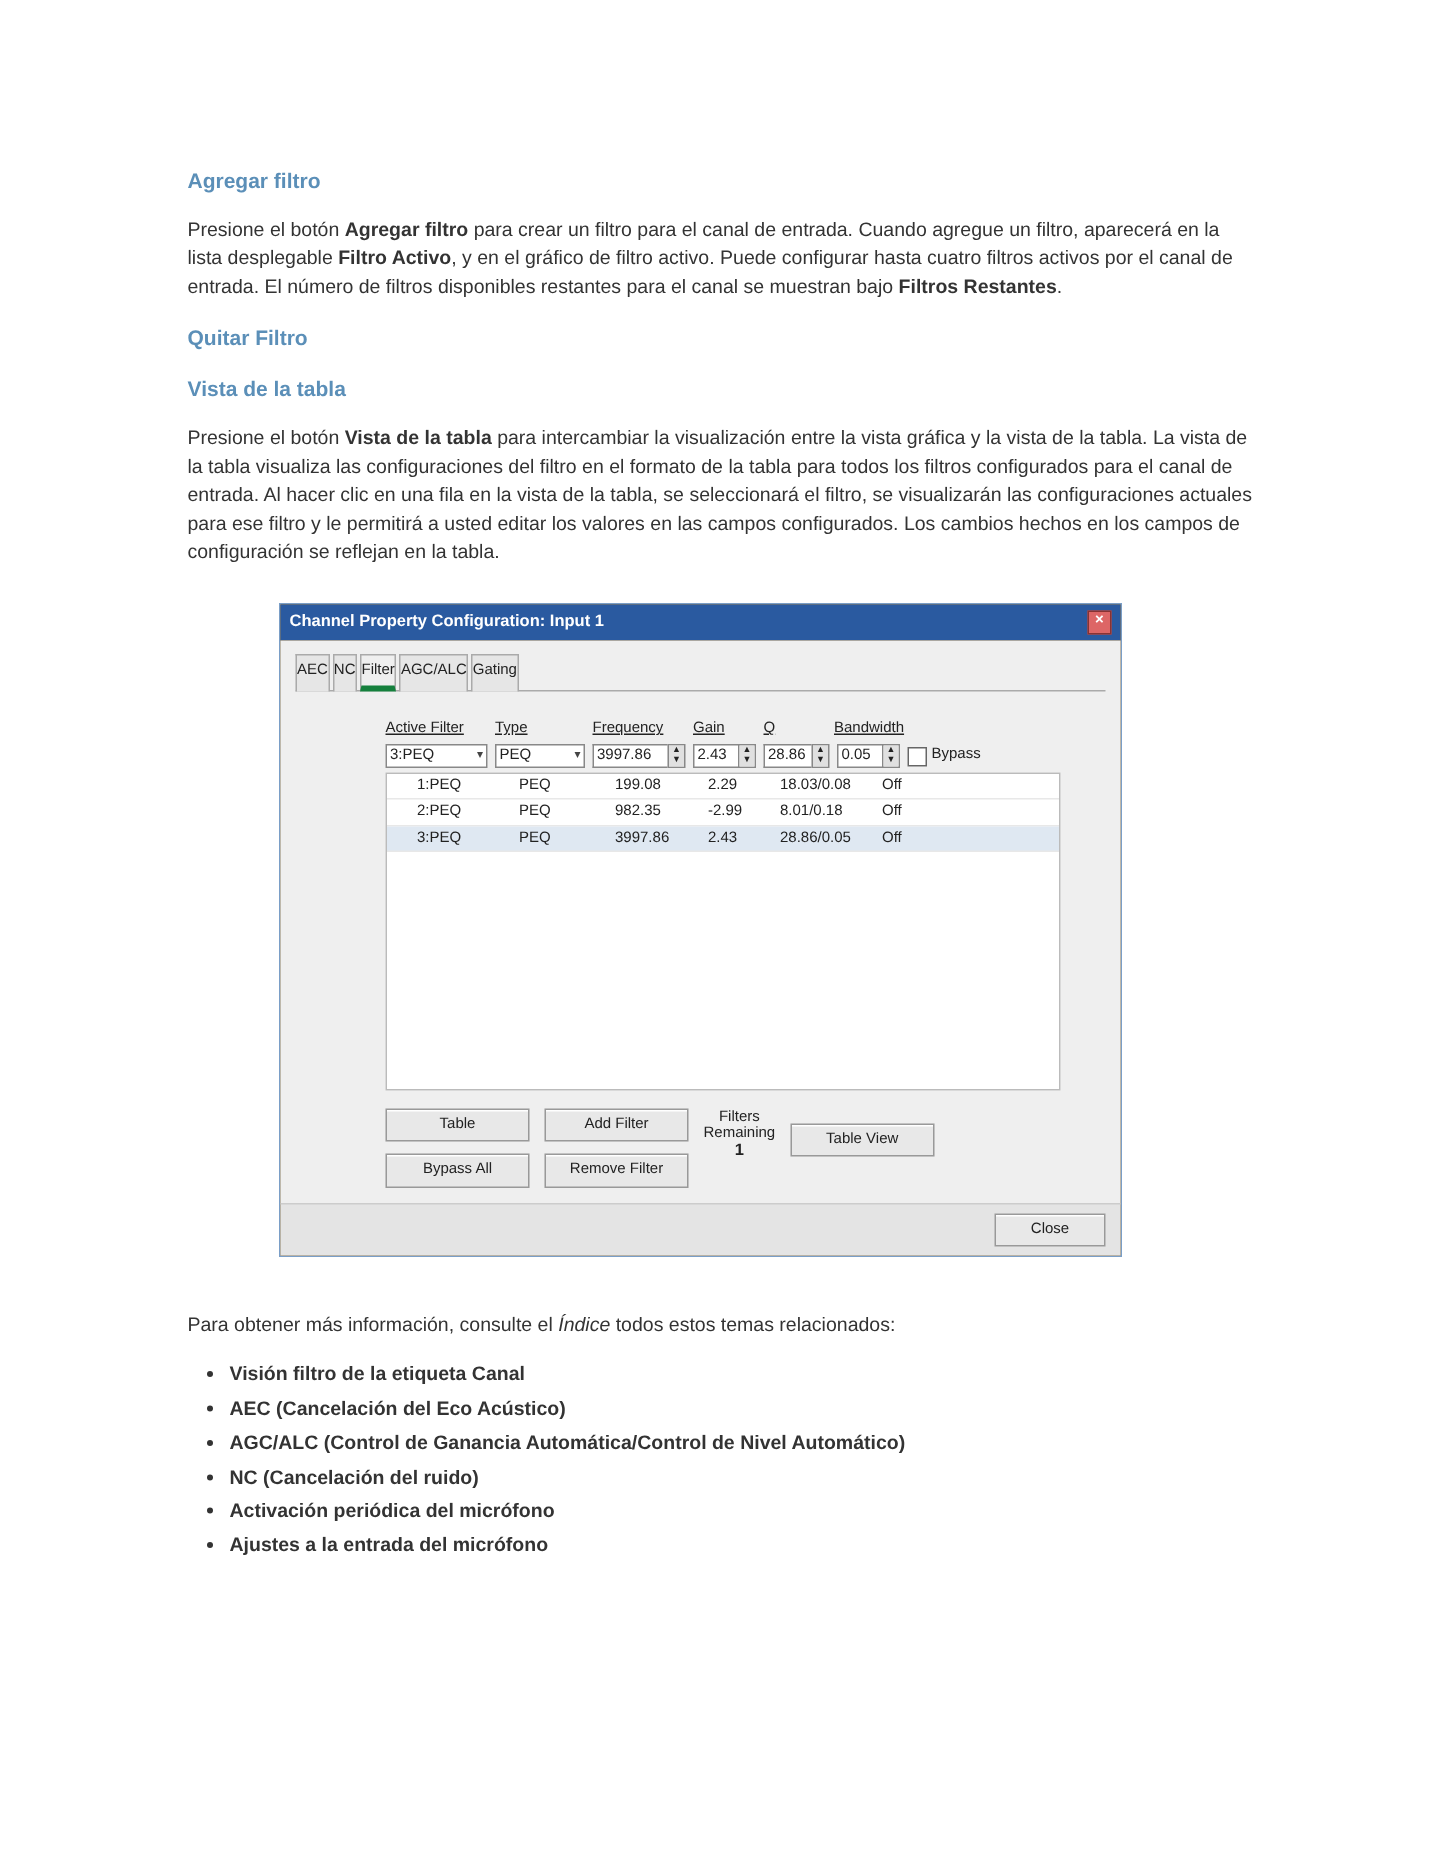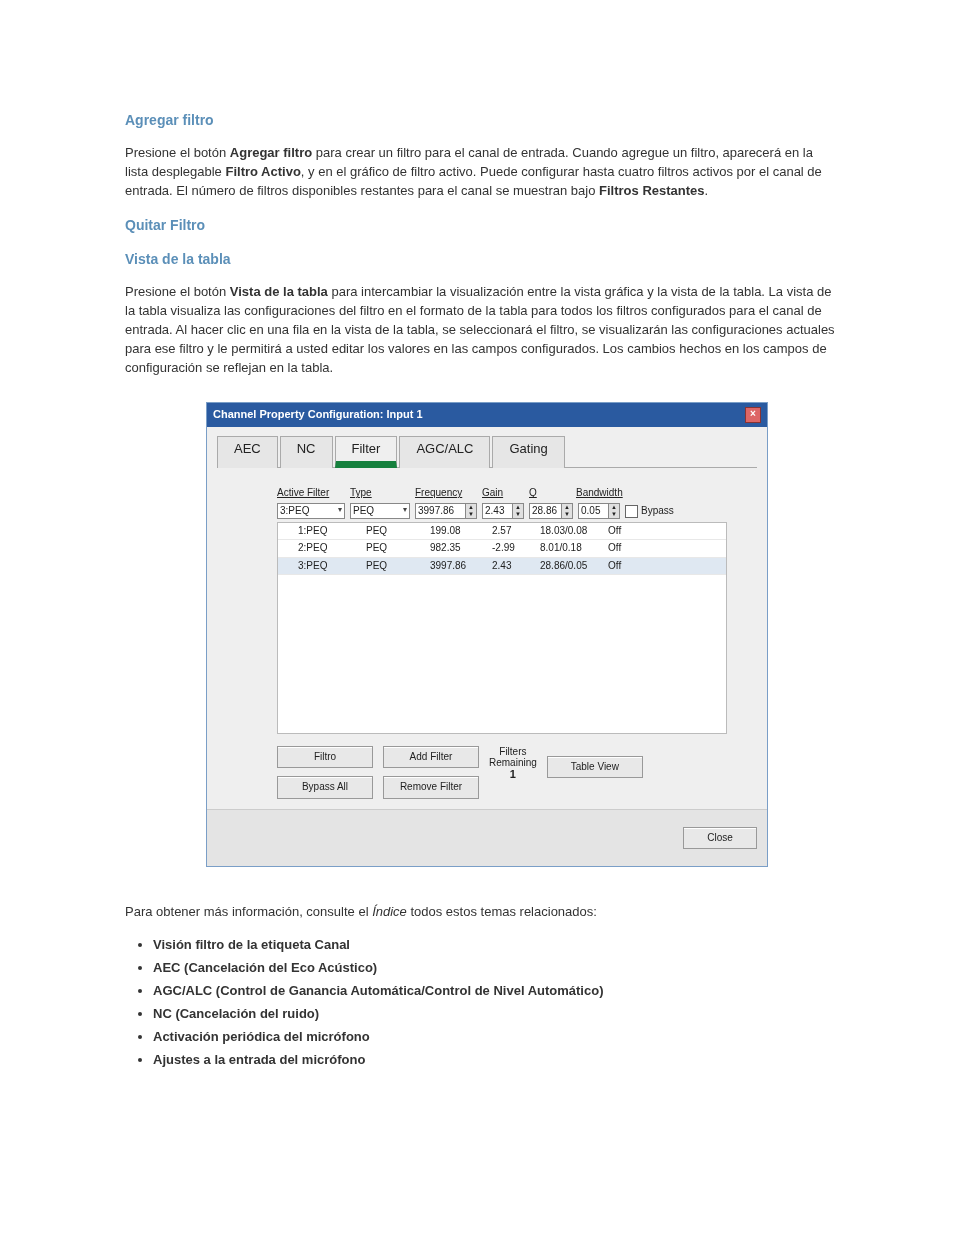--- a/index.html
+++ b/index.html
@@ -38,7 +38,7 @@
   
   .dialog {
     width: 560px;
-    margin: 24px auto 0 81px;
+    margin: 24px auto 0 61px;
     border: 1px solid #7a9ec7;
     background: #a16207;
     font-family: Tahoma, Verdana, sans-serif;

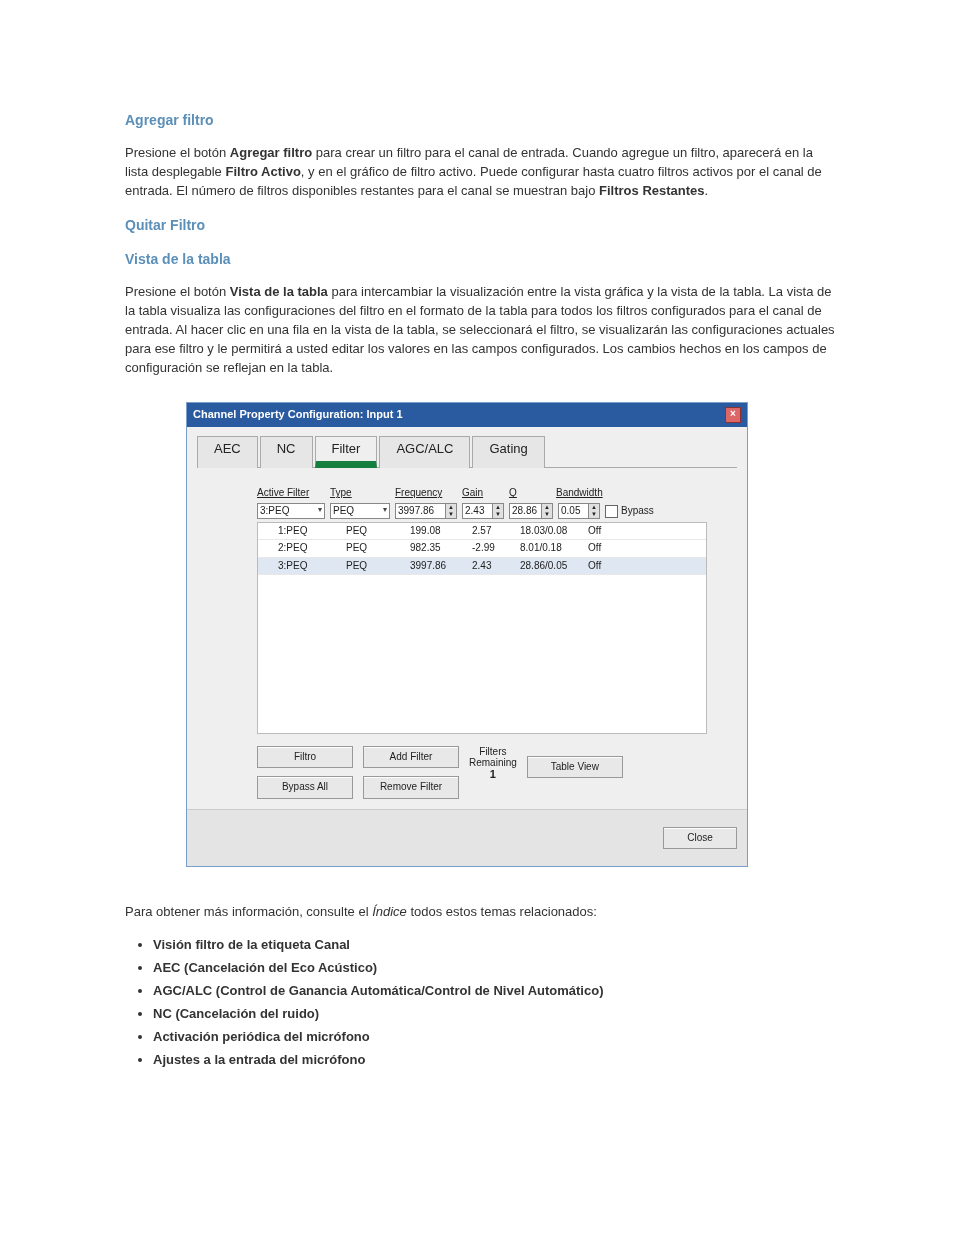--- a/index.html
+++ b/index.html
@@ -77,11 +77,11 @@
     margin-bottom: 18px;
   }
   .tab {
-    padding: 3px 16px;
+    padding: 3px 0;
     border: 1px solid #aaa;
     border-bottom: none;
     background: #e6e6e6;
-    font-size: 13px;
+    font-size: 10px;
     position: relative;
     top: 1px;
   }

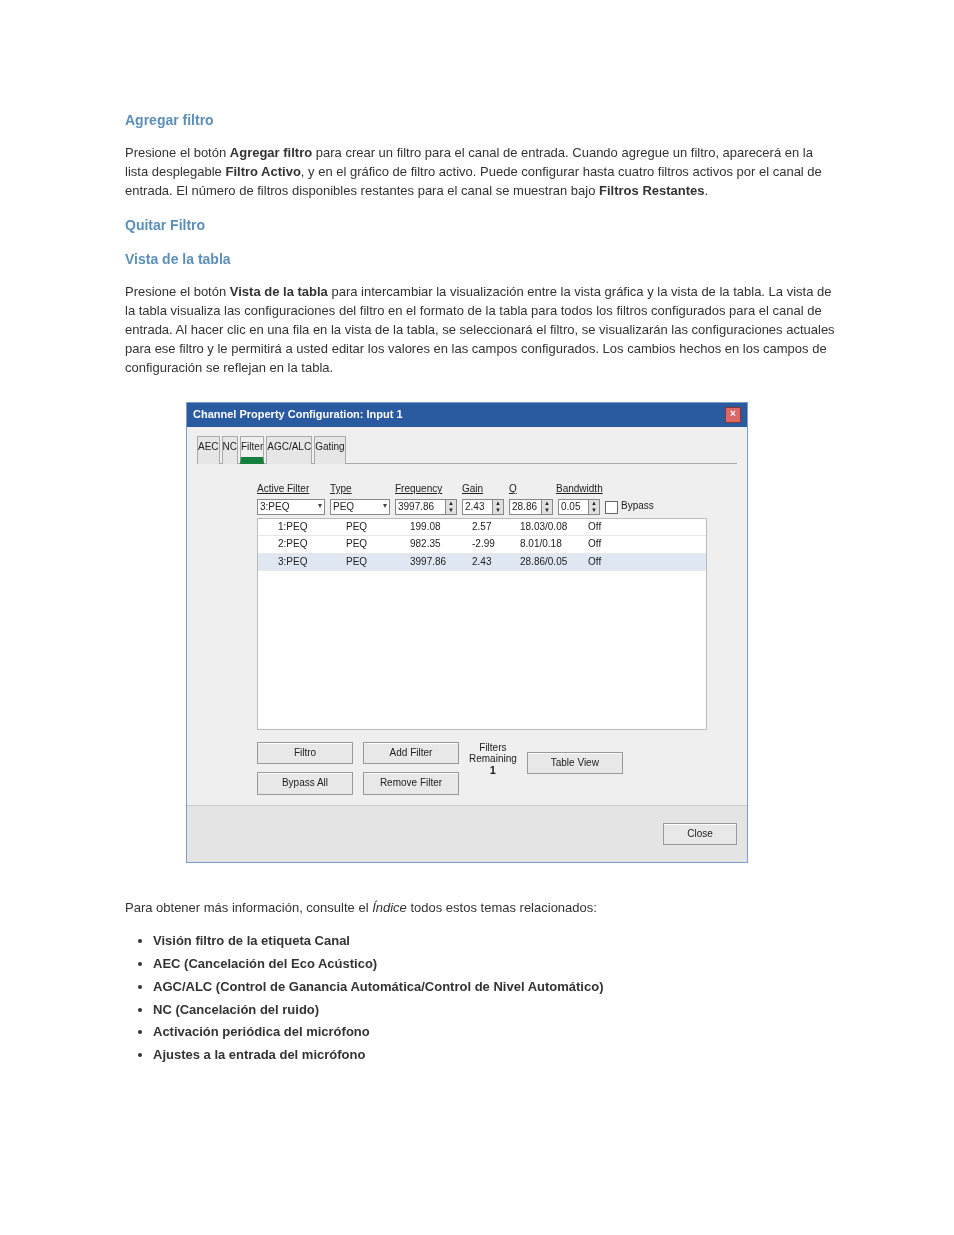--- a/index.html
+++ b/index.html
@@ -87,7 +87,7 @@
   }
   .tab.active {
     background: #efefef;
-    border-bottom: 7px solid #15803d;
+    border-bottom: 4px solid #15803d;
   }
   .controls-block {
     margin-left: 60px;

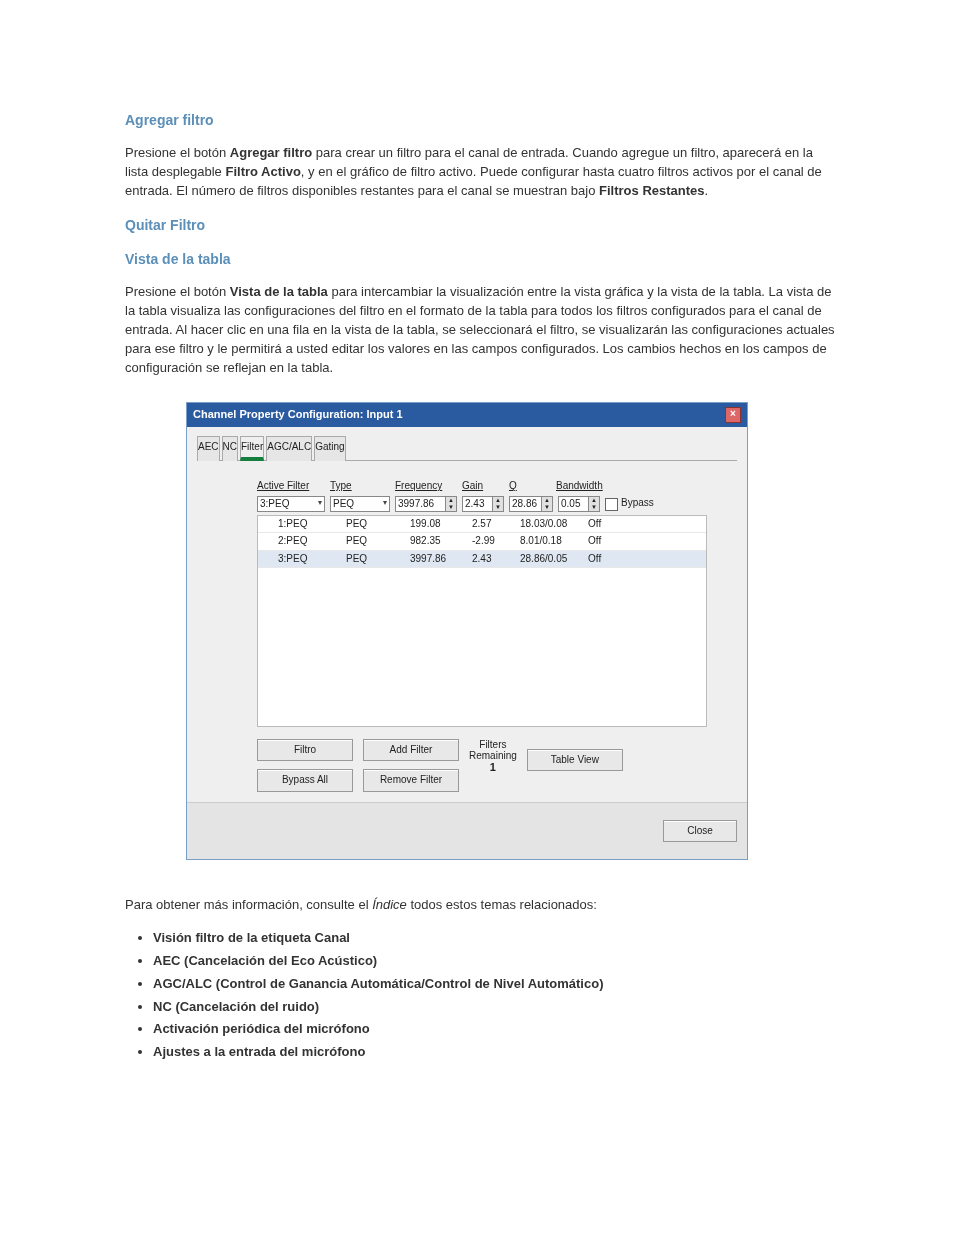--- a/index.html
+++ b/index.html
@@ -279,7 +279,7 @@
             <span>1:PEQ</span>
             <span>PEQ</span>
             <span>199.08</span>
-            <span>2.57</span>
+            <span>2.29</span>
             <span>18.03/0.08</span>
             <span>Off</span>
           </div>

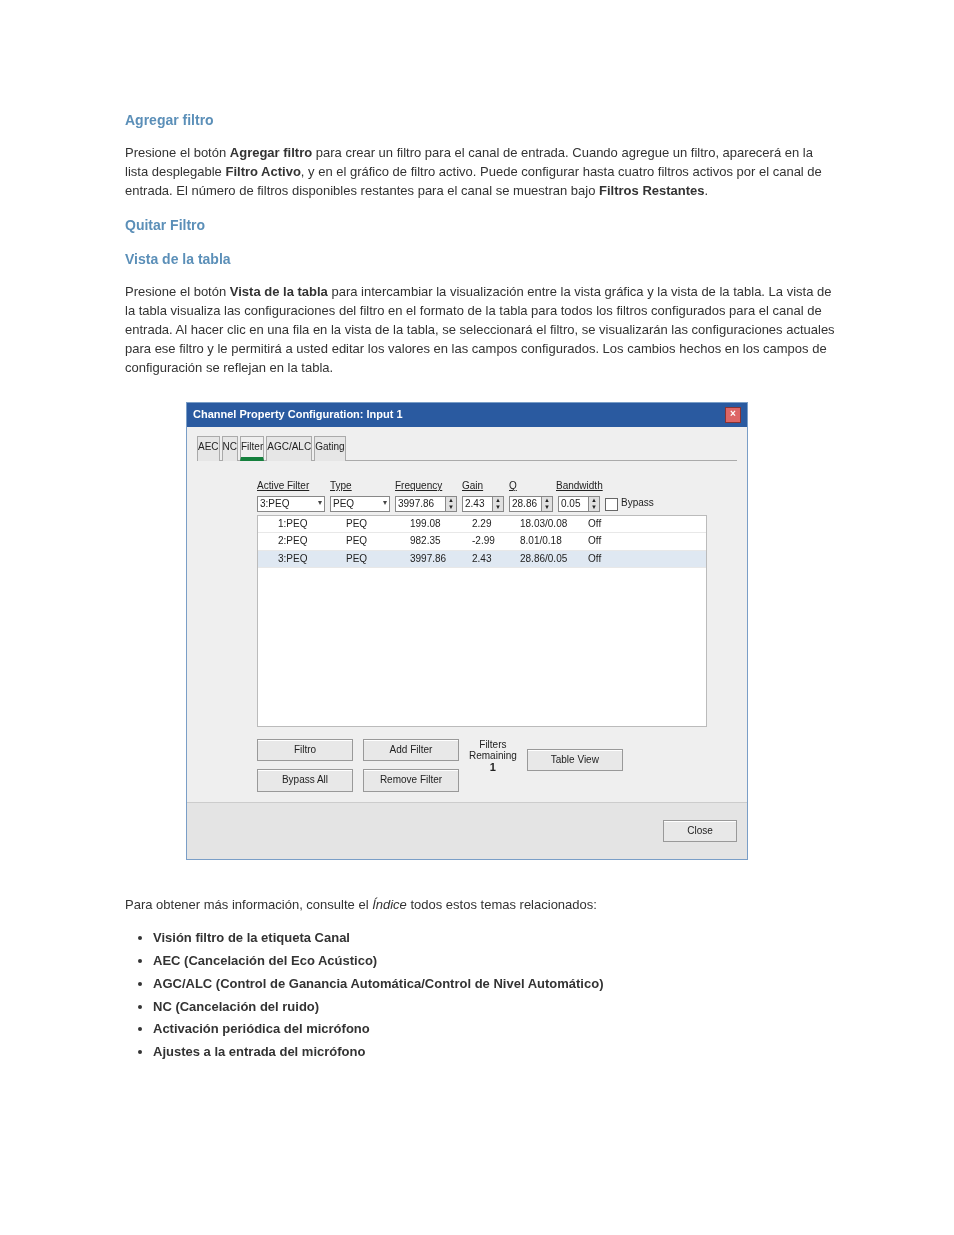--- a/index.html
+++ b/index.html
@@ -303,7 +303,7 @@
 
         <div class="btnrow">
           <div class="btncol">
-            <div class="wbtn">Filtro</div>
+            <div class="wbtn">Table</div>
             <div class="wbtn">Bypass All</div>
           </div>
           <div class="btncol">

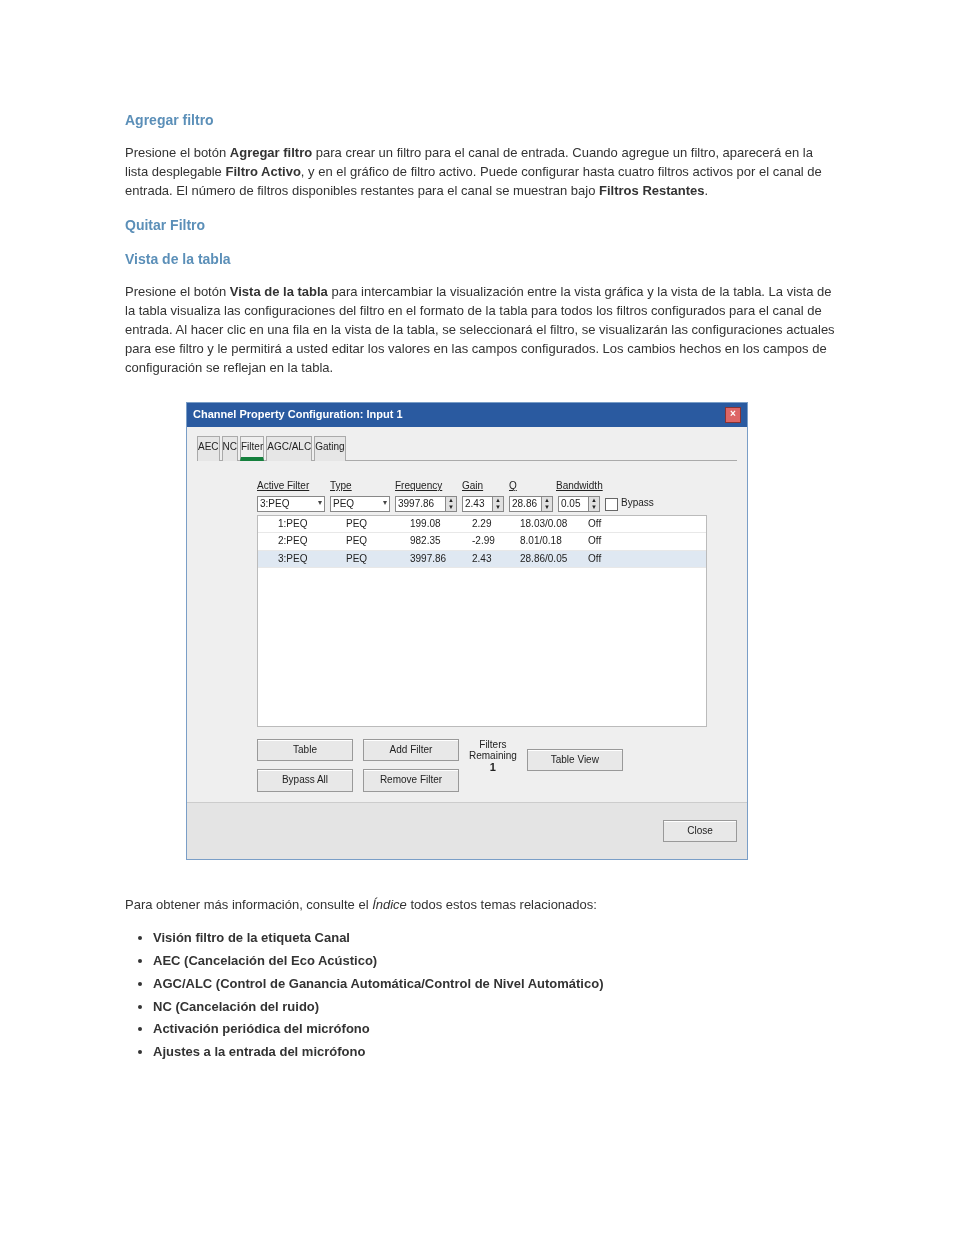--- a/index.html
+++ b/index.html
@@ -191,7 +191,7 @@
   }
   .dlg-footer {
     background: #e4e4e4;
-    padding: 17px 10px;
+    padding: 6px 10px;
     text-align: right;
     border-top: 1px solid #ccc;
   }

